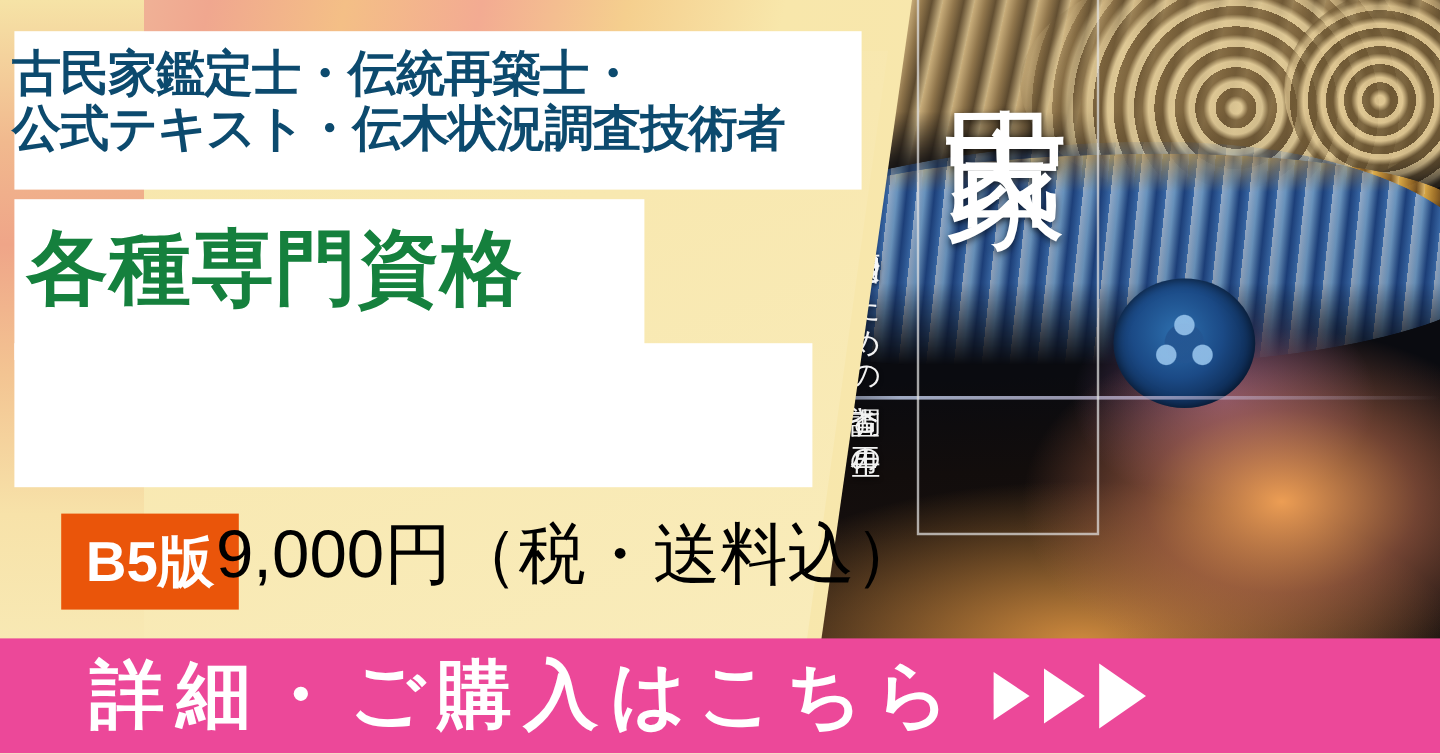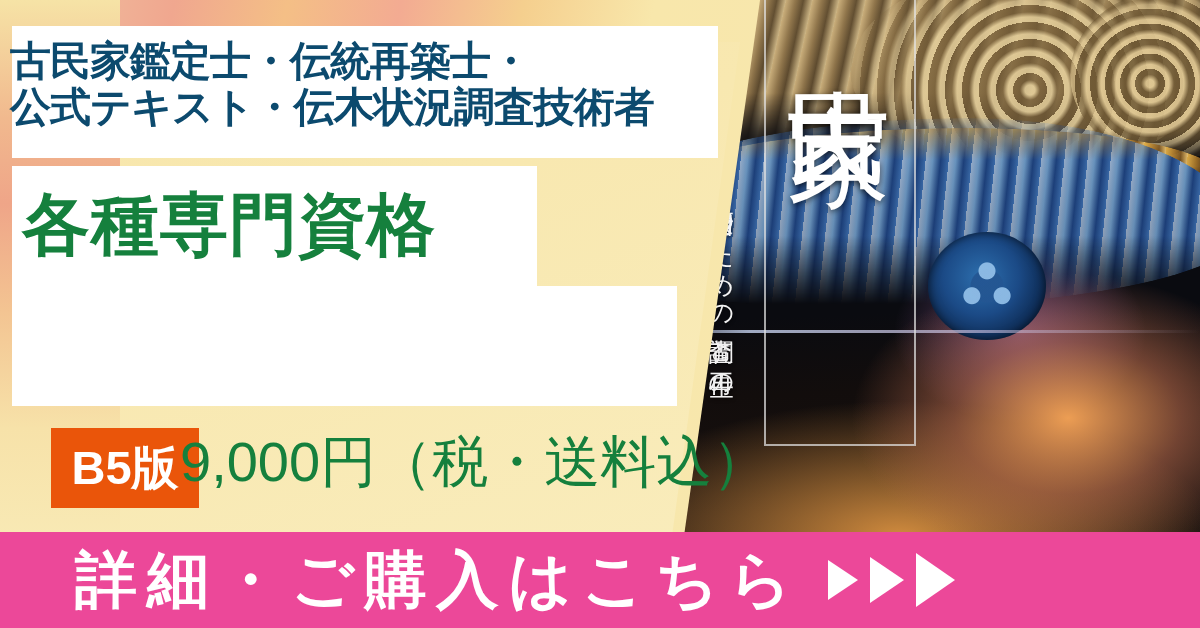--- a/index.html
+++ b/index.html
@@ -165,7 +165,7 @@
   }
   .price{
     position:absolute;left:180px;top:434px;
-    color:#15803d;font-weight:400;font-size:56px;line-height:1;white-space:nowrap;
+    color:#000000;font-weight:400;font-size:56px;line-height:1;white-space:nowrap;
   }
 
   

